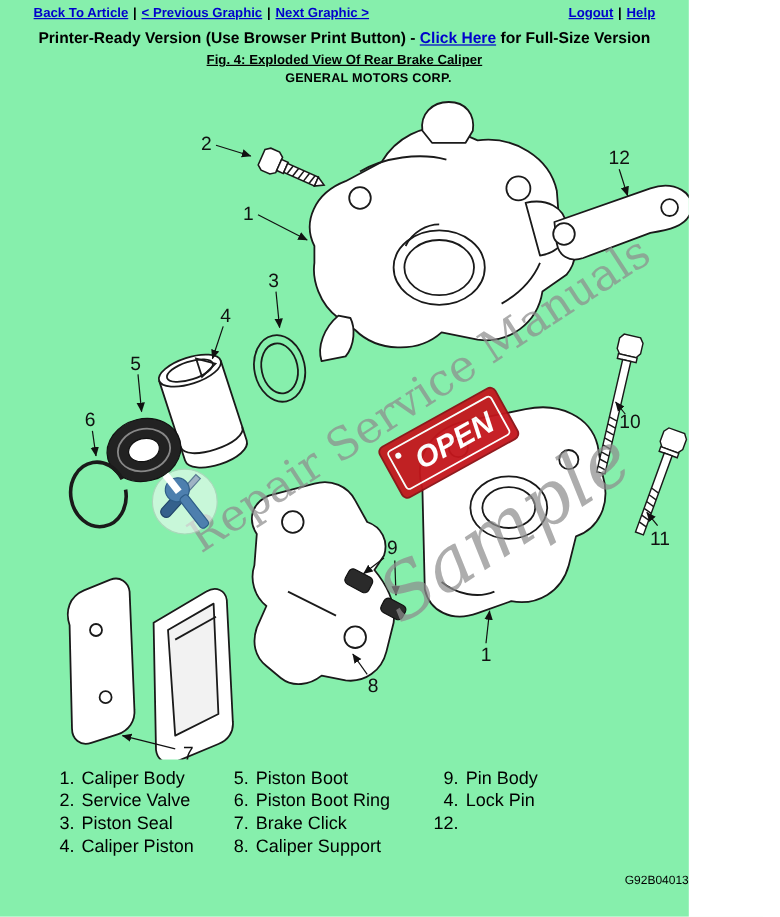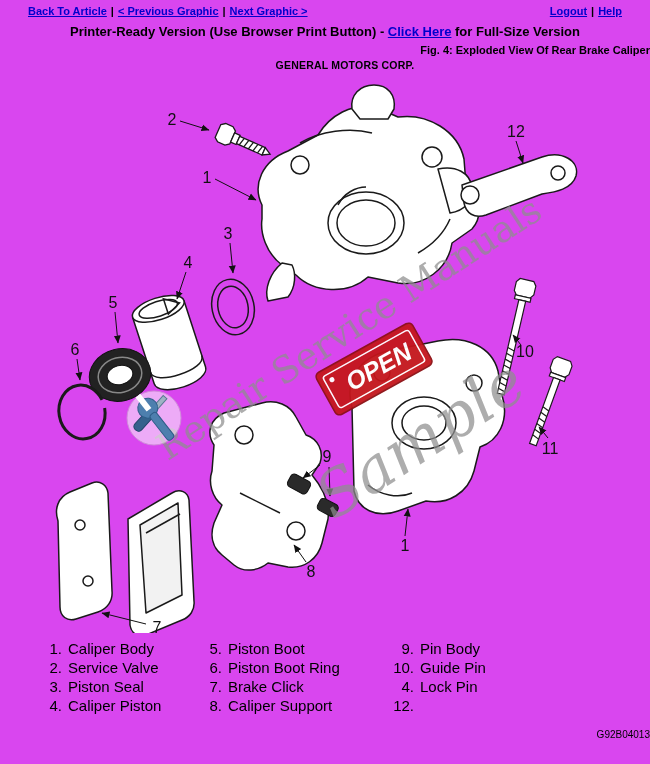--- a/index.html
+++ b/index.html
@@ -4,7 +4,7 @@
 <style>
   html,body { margin:0; padding:0; background:#fff; }
   .page {
-    width:650px; height:764px; background:#d946ef; position:relative;
+    width:574px; height:764px; background:#86efac; position:relative;
     font-family:"Liberation Sans", sans-serif; color:#000; overflow:hidden;
   }
   

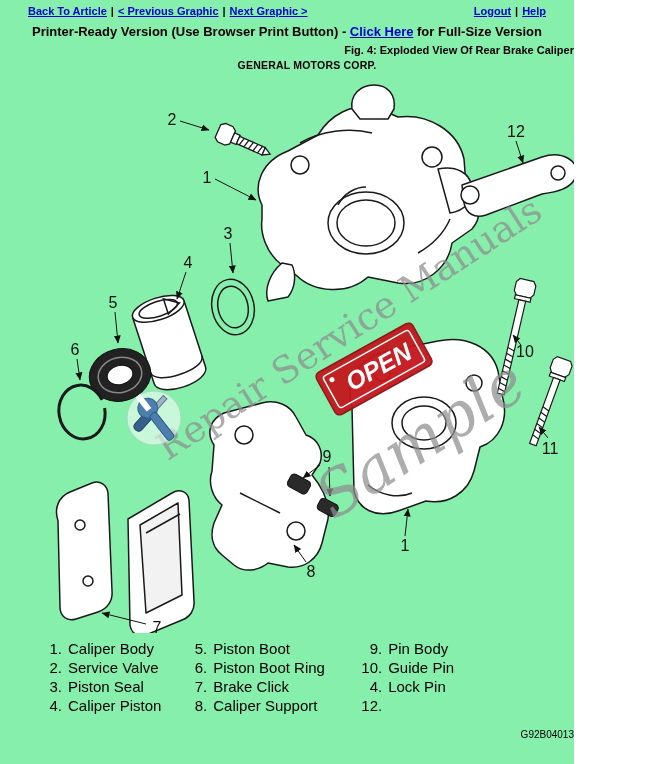--- a/index.html
+++ b/index.html
@@ -17,7 +17,7 @@
   
   .title-line { text-align:center; font-size:13px; font-weight:bold; margin-top:5px; }
   .title-line a { color:#0000cc; text-decoration:underline; cursor:pointer;margin-top:12px; }
-  .fig-caption { text-align:right; font-size:11px; font-weight:bold; margin-top:5px; }
+  .fig-caption { text-align:center; font-size:11px; font-weight:bold; margin-top:5px;text-decoration:underline; }
   .manufacturer { text-align:center; font-size:10.5px; font-weight:bold; margin-top:3px; letter-spacing:0.2px;padding-left:40px; }
   
   .diagram { width:650px; height:560px; margin-top:2px; }

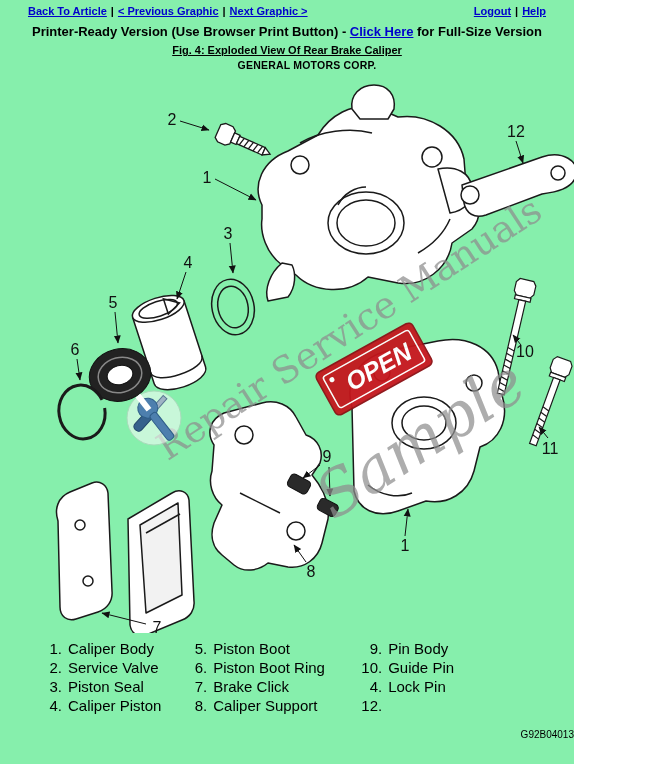--- a/index.html
+++ b/index.html
@@ -272,10 +272,6 @@
           <span>Pin Body</span>
         </div>
       <div class="legend-item">
-          <span class="legend-num">10.</span>
-          <span>Guide Pin</span>
-        </div>
-      <div class="legend-item">
           <span class="legend-num">4.</span>
           <span>Lock Pin</span>
         </div>

